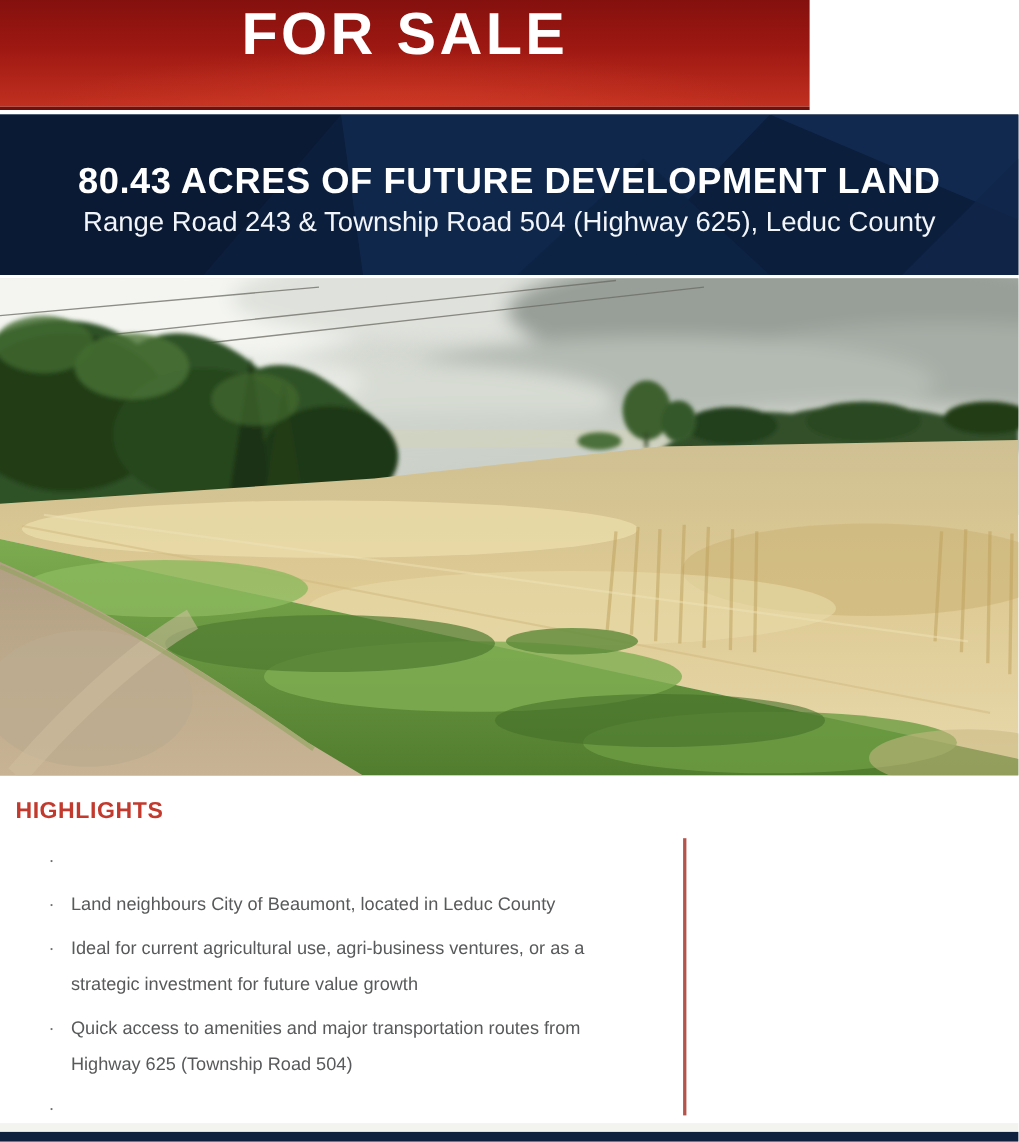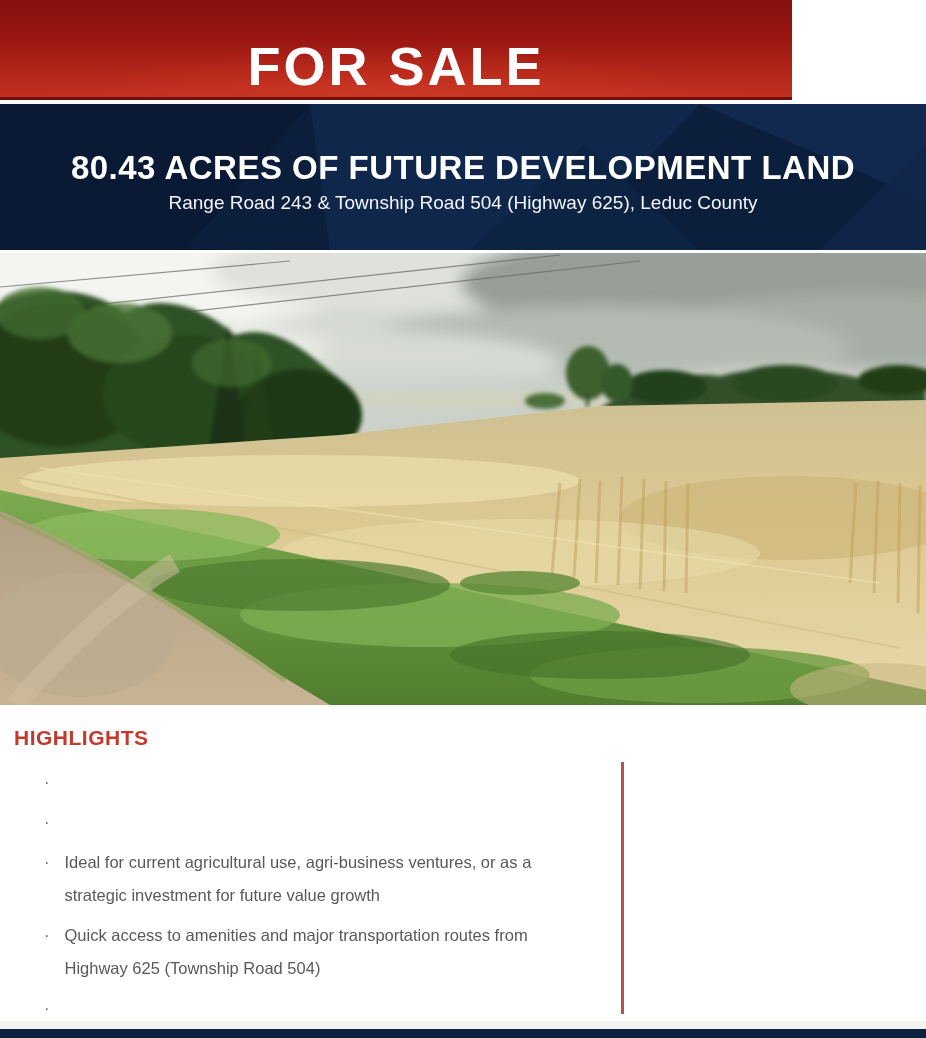--- a/index.html
+++ b/index.html
@@ -9,12 +9,12 @@
   }
   
   .banner{
-    position:absolute;top:0;left:0;width:792px;height:97px;
+    position:absolute;top:0;left:0;width:736px;height:97px;
     background:
       radial-gradient(ellipse 70% 90% at 50% 105%, rgba(219,66,42,.50), rgba(219,66,42,0) 65%),
       linear-gradient(180deg,#84100e 0%,#9e1812 45%,#c13020 100%);
     border-bottom:3px solid #6f100d;
-    display:flex;align-items:flex-end;justify-content:center;
+    display:flex;align-items:flex-start;justify-content:center;
   }
   .banner-label{color:#ffffff;font-size:54px;font-weight:bold;letter-spacing:3px;}
   

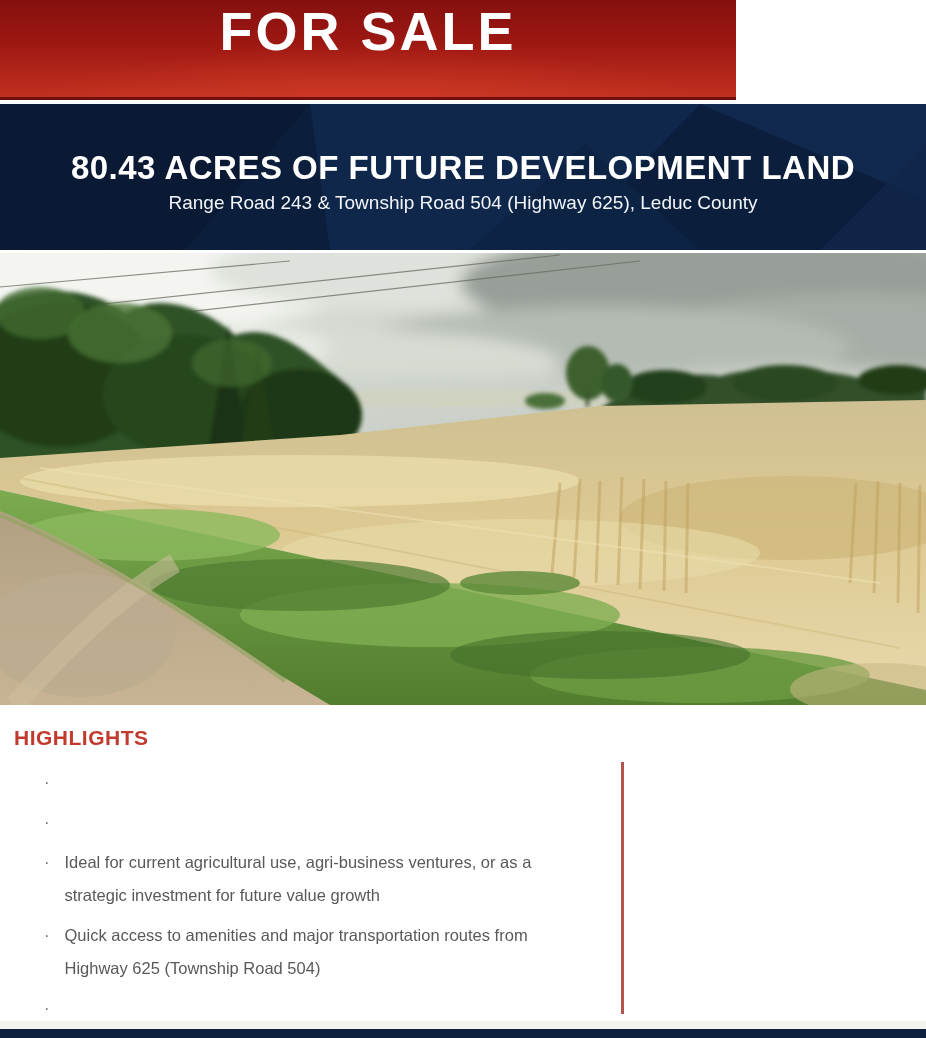--- a/index.html
+++ b/index.html
@@ -26,7 +26,7 @@
   }
   .navy-band svg.pattern{position:absolute;top:0;left:0;width:926px;height:146px;}
   .hero-title{position:relative;color:#ffffff;font-size:33px;font-weight:bold;letter-spacing:.5px;white-space:nowrap;}
-  .hero-subtitle{position:relative;color:#f2f5f9;font-size:19px;font-weight:400;white-space:nowrap;}
+  .hero-subtitle{position:relative;color:#f2f5f9;font-size:25px;font-weight:400;white-space:nowrap;}
   
   .photo{position:absolute;top:253px;left:0;width:926px;height:452px;background:#dfe2de;}
   

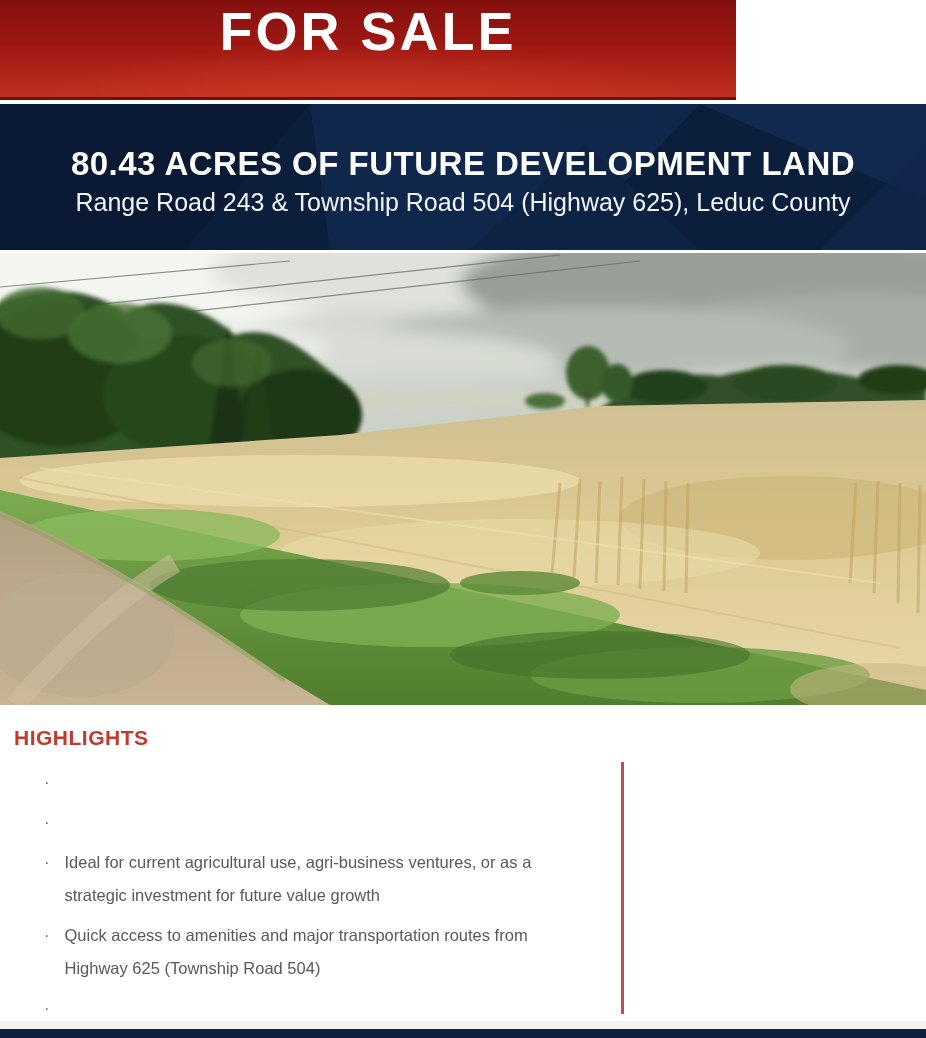--- a/index.html
+++ b/index.html
@@ -196,6 +196,7 @@
   </li>
   <li>
     <span class="dot">·</span>
+    <span class="txt">Land neighbours City of Beaumont, located in Leduc County</span>
   </li>
   <li>
     <span class="dot">·</span>

